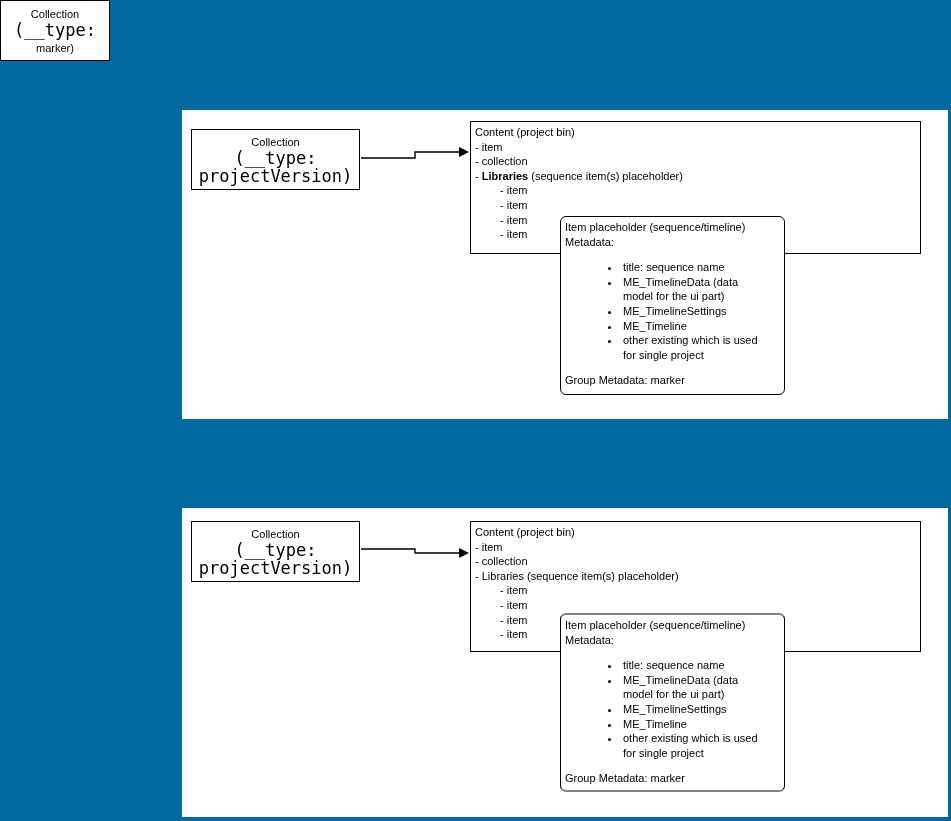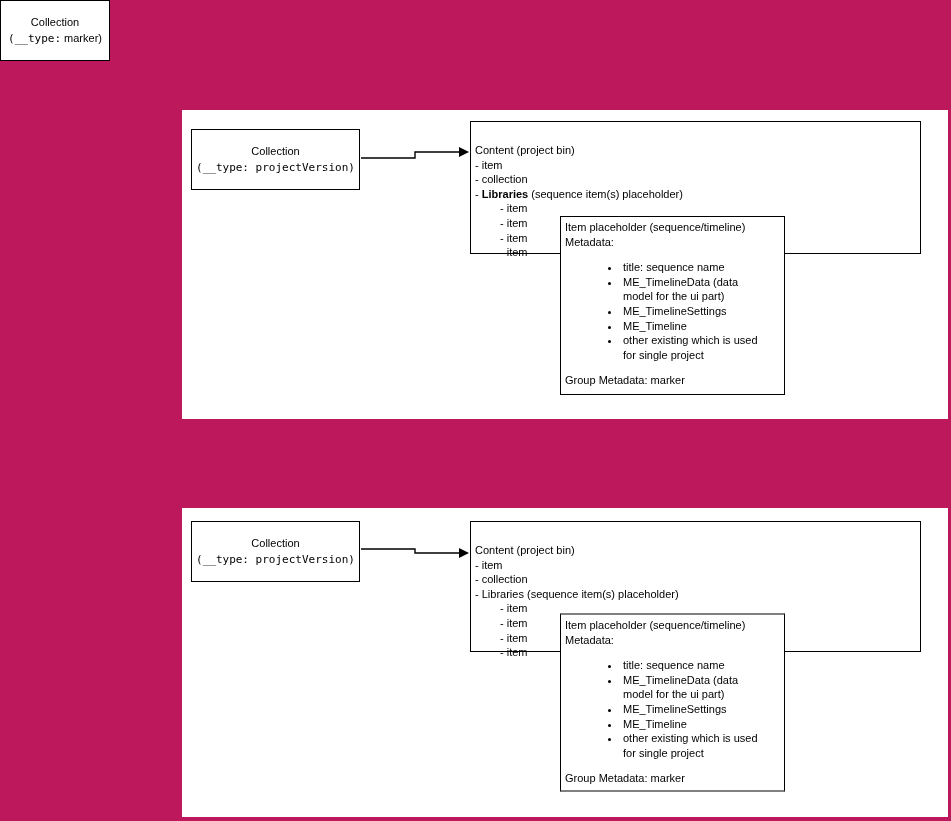--- a/index.html
+++ b/index.html
@@ -3,7 +3,7 @@
 <meta charset="utf-8">
 <style>
   html,body{margin:0;padding:0;background:#000;}
-  .stage{position:relative;width:951px;height:821px;background:#be185d;overflow:hidden;
+  .stage{position:relative;width:951px;height:821px;background:#0369a1;overflow:hidden;
          font-family:"Liberation Sans",sans-serif;font-size:11px;color:#000;}
   .mono{font-family:"DejaVu Sans Mono",monospace;font-size:11px;}
   .shape{position:absolute;background:#fff;border:1px solid #000;box-sizing:border-box;}

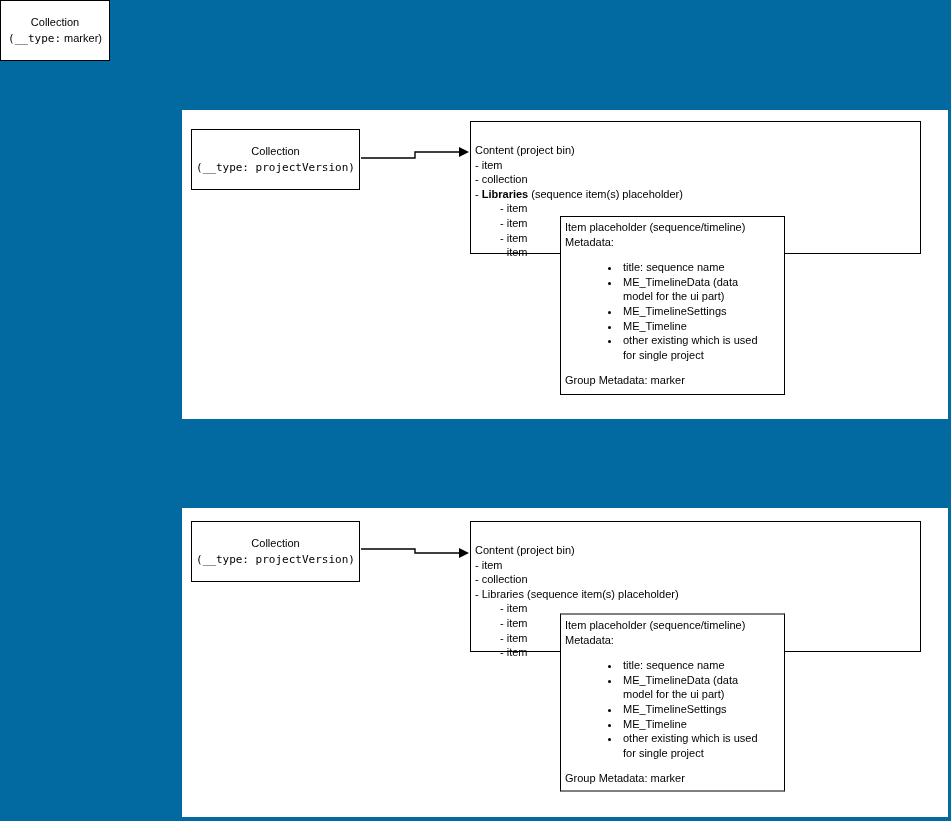--- a/index.html
+++ b/index.html
@@ -5,7 +5,7 @@
   html,body{margin:0;padding:0;background:#000;}
   .stage{position:relative;width:951px;height:821px;background:#0369a1;overflow:hidden;
          font-family:"Liberation Sans",sans-serif;font-size:11px;color:#000;}
-  .mono{font-family:"DejaVu Sans Mono",monospace;font-size:11px;}
+  .mono{font-family:"DejaVu Sans Mono",monospace;font-size:17px;}
   .shape{position:absolute;background:#fff;border:1px solid #000;box-sizing:border-box;}
   .node-collection{display:flex;flex-direction:column;align-items:center;justify-content:center;
                    text-align:center;line-height:16px;}

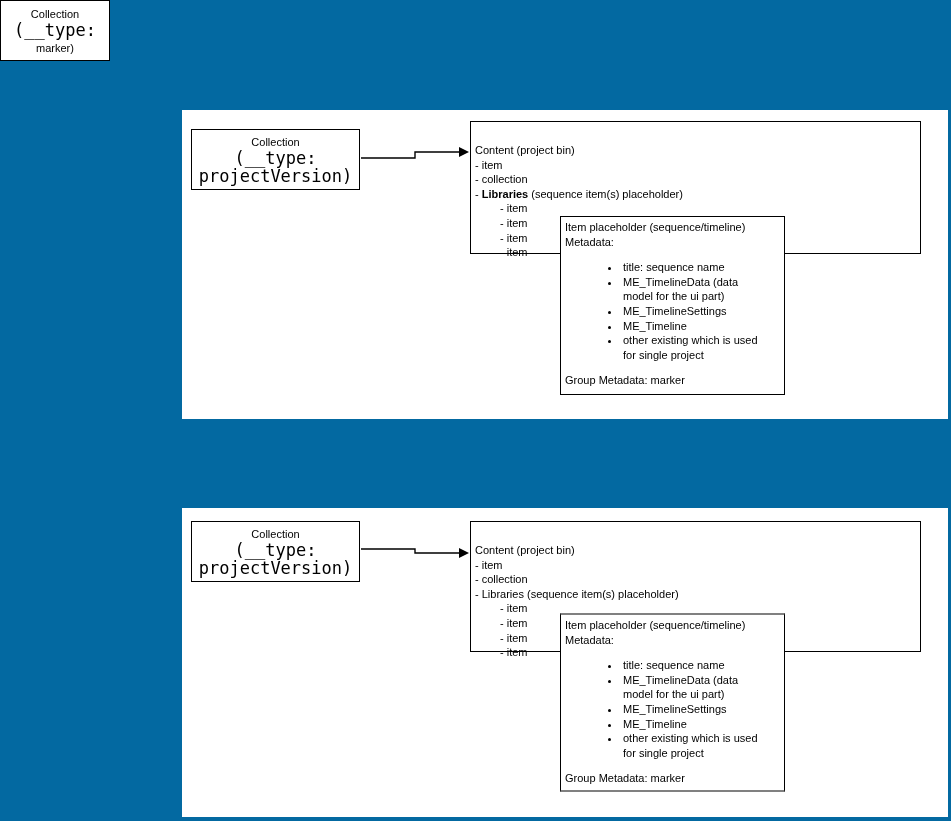--- a/index.html
+++ b/index.html
@@ -12,7 +12,7 @@
   .root-node{left:0;top:0;width:110px;height:61px;}
   .panel{position:absolute;left:182px;width:766px;height:309px;background:#fff;}
   .connector{position:absolute;left:0;top:0;pointer-events:none;}
-  .content-box{padding:21px 4px;line-height:14.6px;}
+  .content-box{padding:3px 4px;line-height:14.6px;}
   .content-box .indent{padding-left:25px;}
   .bold{font-weight:bold;}
   .placeholder-box{padding:3px 4px;line-height:14.6px;}

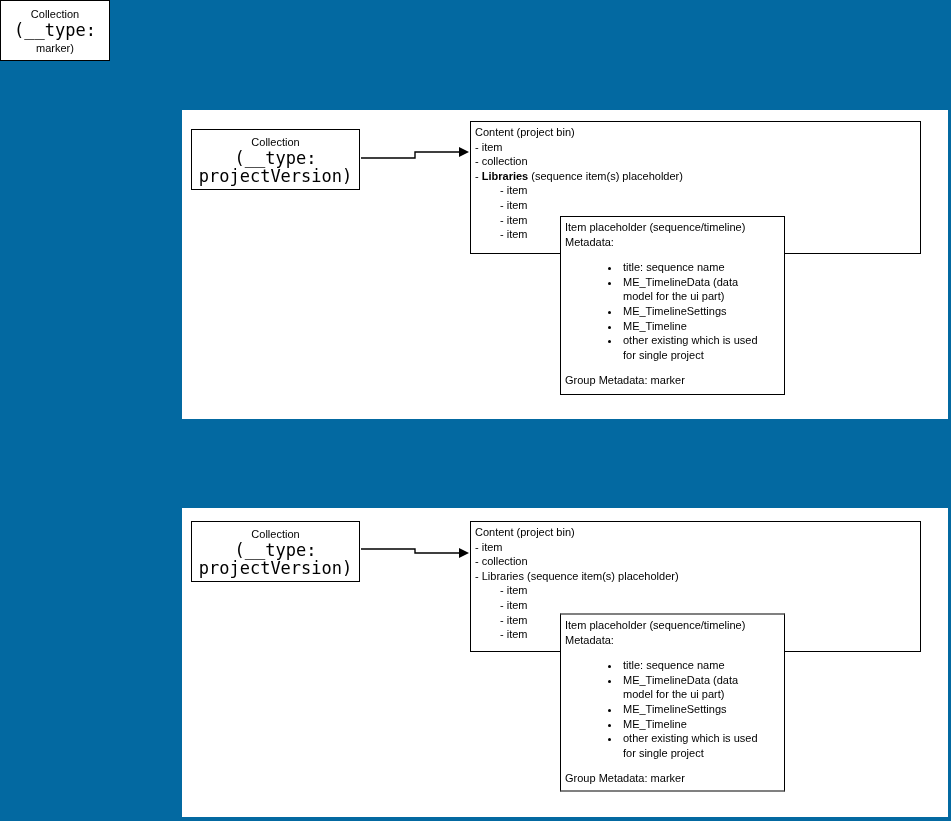--- a/index.html
+++ b/index.html
@@ -15,7 +15,7 @@
   .content-box{padding:3px 4px;line-height:14.6px;}
   .content-box .indent{padding-left:25px;}
   .bold{font-weight:bold;}
-  .placeholder-box{padding:3px 4px;line-height:14.6px;}
+  .placeholder-box{padding:3px 4px;line-height:14.6px;border-radius:6px;}
   .placeholder-box ul{margin:11px 12px 11px;padding-left:44px;}
   .placeholder-box li{padding-left:2px;}
   .gray-edges{border-top:2px solid #808080;border-bottom:2px solid #808080;}

